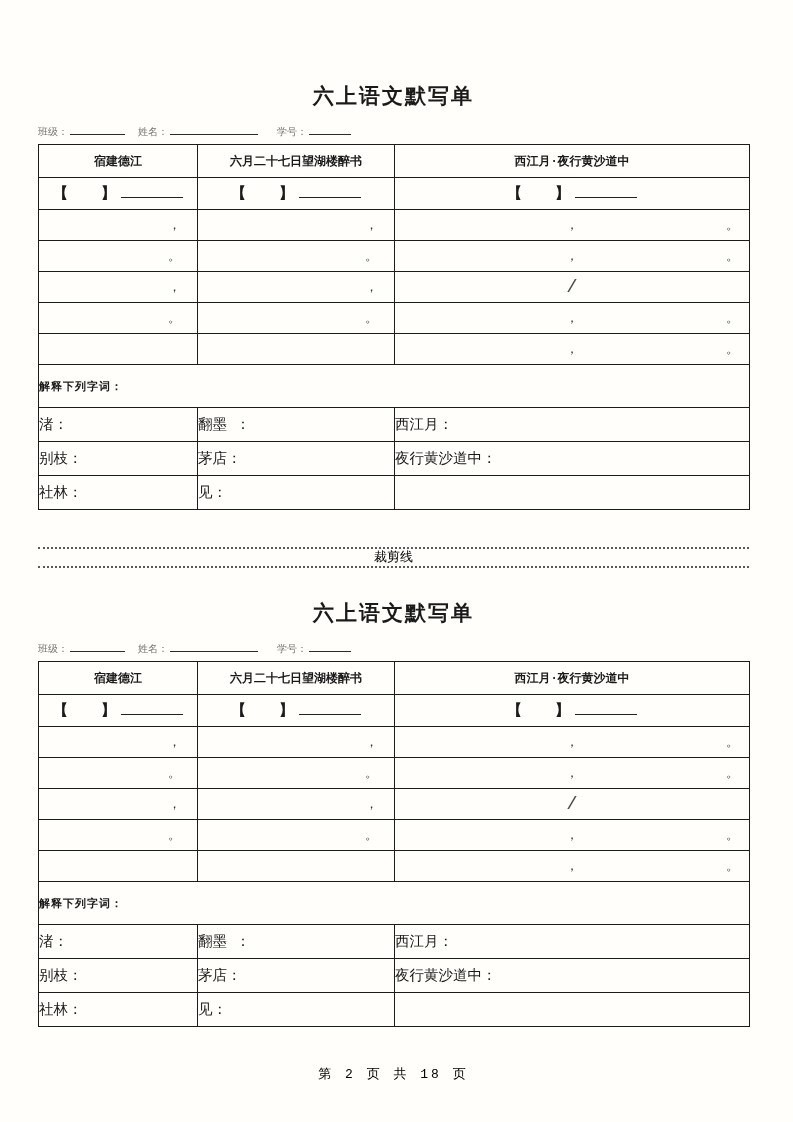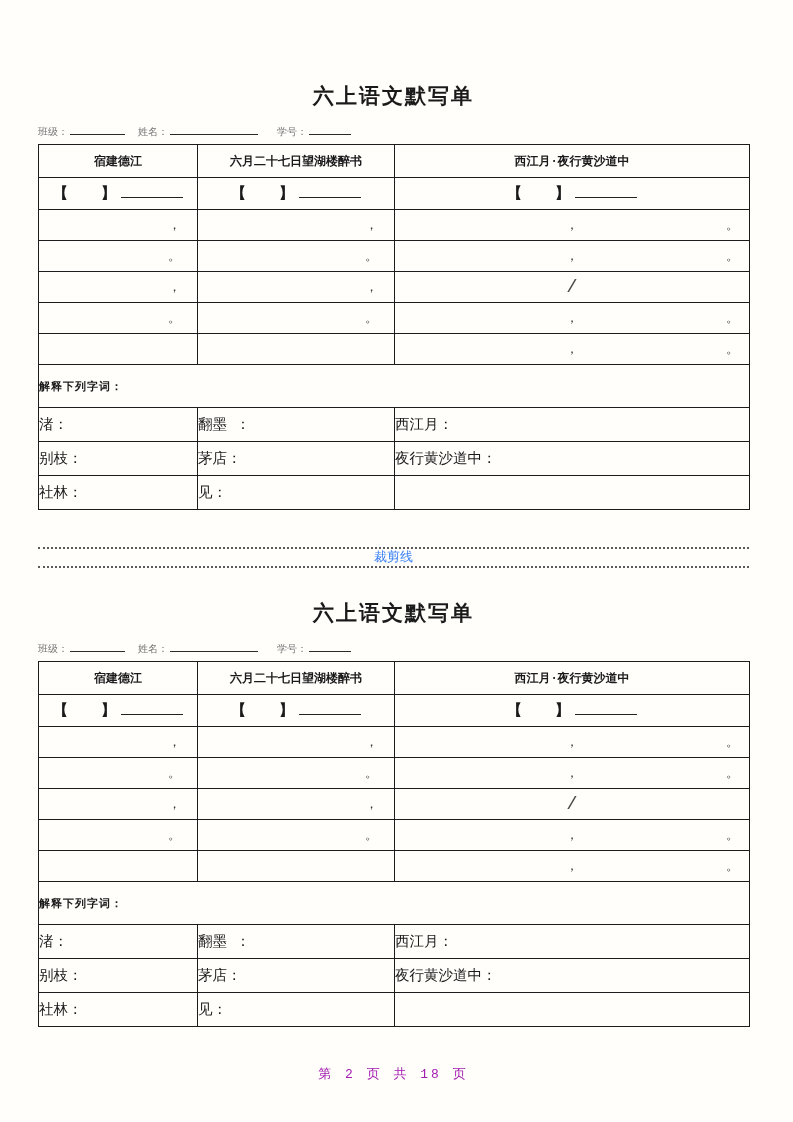--- a/index.html
+++ b/index.html
@@ -52,7 +52,7 @@
   
   .cut-block { margin-top: 37px; width: 711px; }
   .dotted-line { height: 0; border-top: 2px dotted #5a5a5a; }
-  .cut-label { text-align: center; font-size: 13px; color: #3b82f6; height: 17px; line-height: 17px; }
+  .cut-label { text-align: center; font-size: 13px; color: #000000; height: 17px; line-height: 17px; }
 
   
   .page-footer { margin-top: 38px; text-align: center; font-size: 13px; letter-spacing: 3px; color: #a21caf; }

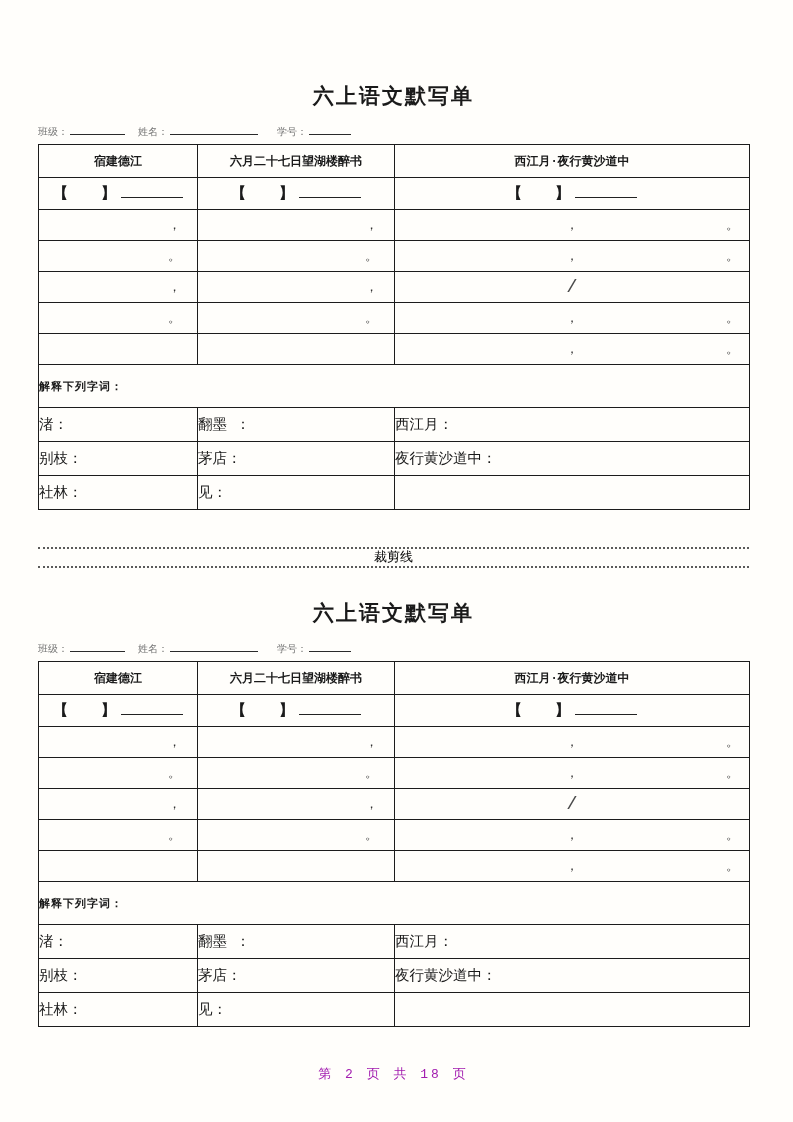--- a/index.html
+++ b/index.html
@@ -55,7 +55,7 @@
   .cut-label { text-align: center; font-size: 13px; color: #000000; height: 17px; line-height: 17px; }
 
   
-  .page-footer { margin-top: 38px; text-align: center; font-size: 13px; letter-spacing: 3px; color: #a21caf; }
+  .page-footer { margin-top: 38px; text-align: center; font-size: 13px; letter-spacing: 3px; color: #000000; }
 </style>
 </head>
 <body>

